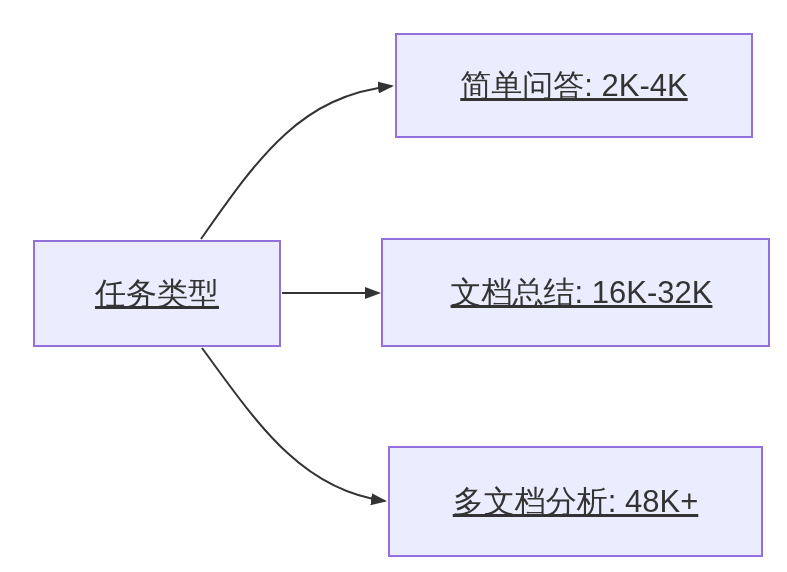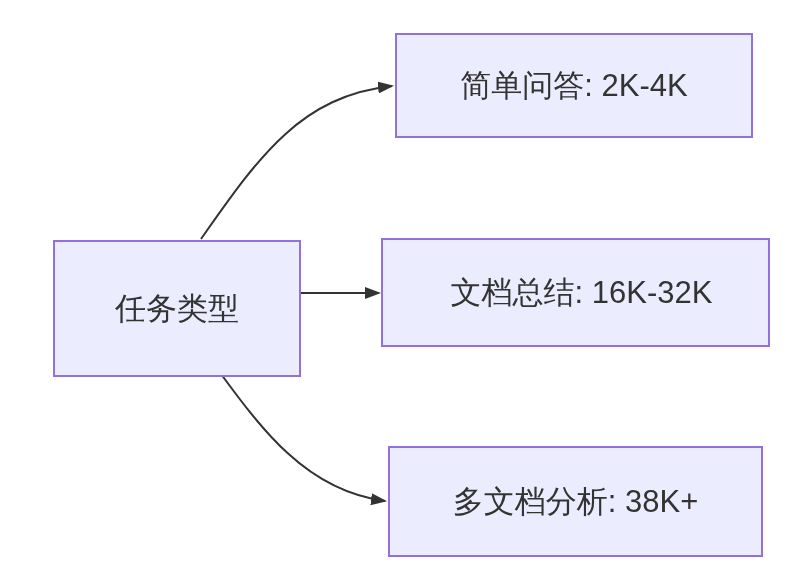--- a/index.html
+++ b/index.html
@@ -42,6 +42,7 @@
     line-height: 1.2;
     color: var(--text-color, #333333);
     white-space: nowrap;
+    text-decoration: underline;
   }
   .node-root   { left: 33px;  top: 240px; width: 248px; height: 137px; margin-left: 20px; }
   .node-child1 { left: 395px; top: 33px;  width: 358px; height: 105px; }

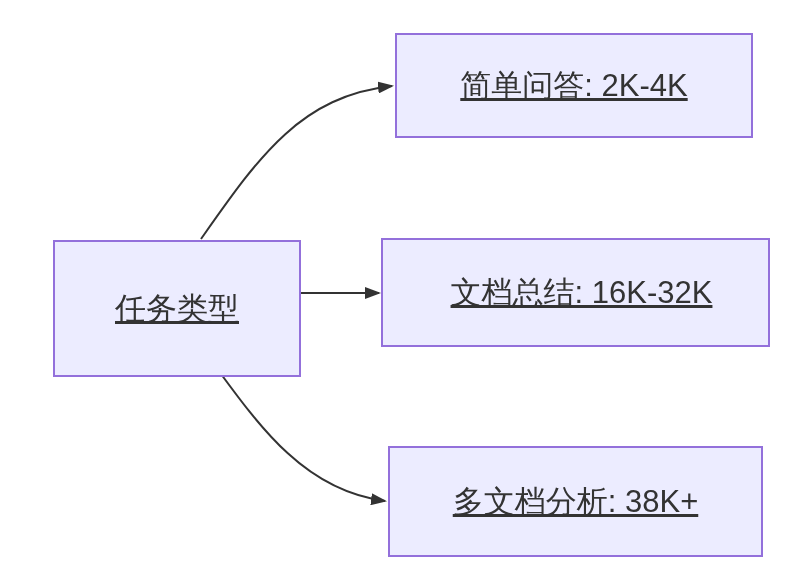--- a/index.html
+++ b/index.html
@@ -44,7 +44,7 @@
     white-space: nowrap;
     text-decoration: underline;
   }
-  .node-root   { left: 33px;  top: 240px; width: 248px; height: 137px; margin-left: 20px; }
+  .node-root   { left: 33px;  top: 240px; width: 248px; height: 107px; }
   .node-child1 { left: 395px; top: 33px;  width: 358px; height: 105px; }
   .node-child2 { left: 381px; top: 238px; width: 389px; height: 109px; padding-left: 12px; }
   .node-child3 { left: 388px; top: 446px; width: 375px; height: 111px; }

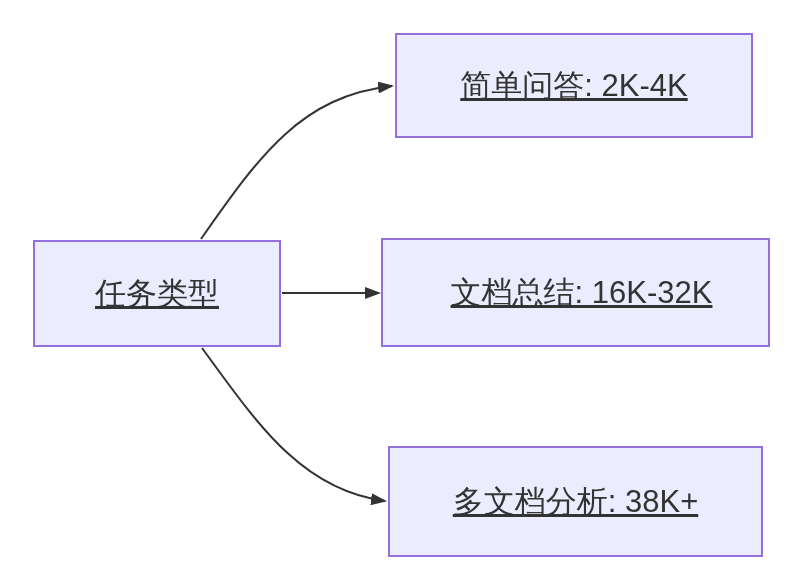--- a/index.html
+++ b/index.html
@@ -78,7 +78,7 @@
   </div>
 
   <div class="node node-child3">
-    <span>多文档分析: 38K+</span>
+    <span>多文档分析: 48K+</span>
   </div>
 
 </div>

